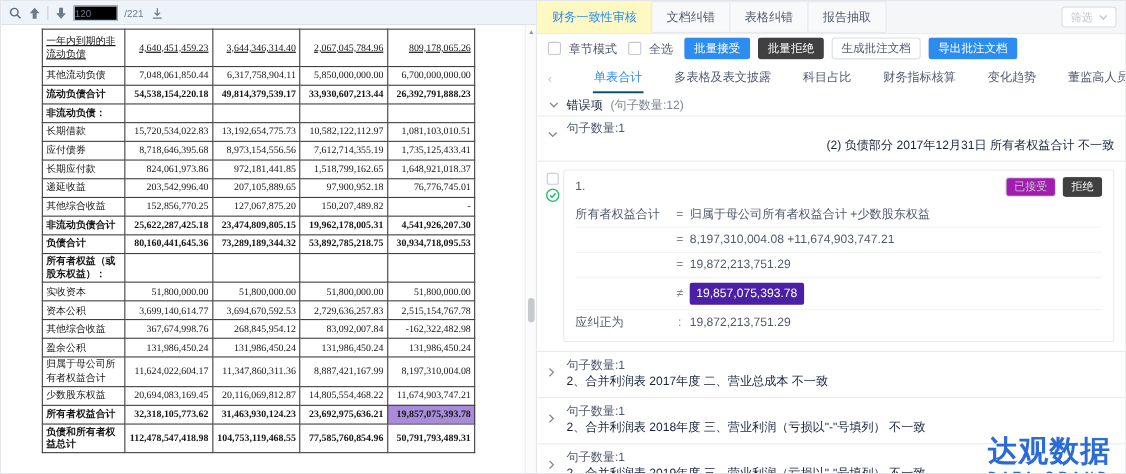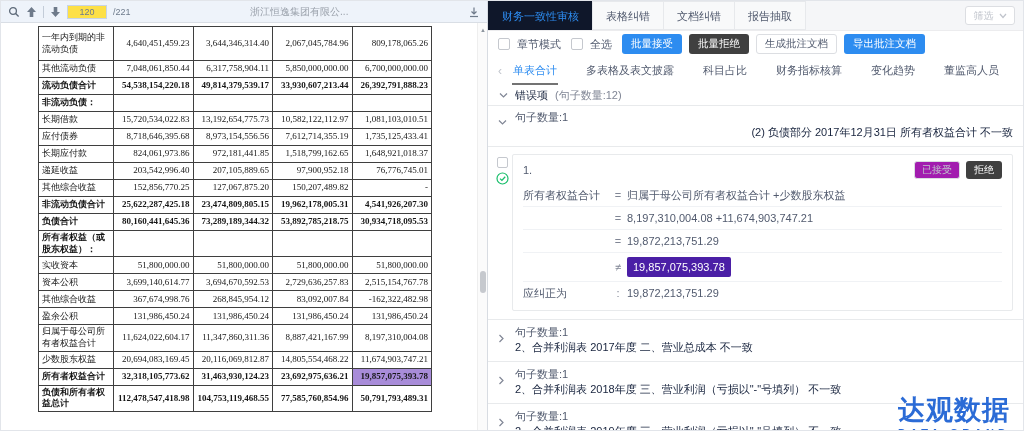--- a/index.html
+++ b/index.html
@@ -11,7 +11,7 @@
   .doc-toolbar { height:22px; background:#eef3fa; border-bottom:1px solid #d9dee5; display:flex; align-items:center; padding:0 7px; gap:6px; }
   .doc-toolbar svg { display:block; }
   .tb-sep { width:1px; height:12px; background:#c3ccd8; }
-  .page-input { width:40px; height:14px; background:#fde047; border:1px solid #c7d4e6; font-size:9px; color:#6e7b8c; text-align:center; font-family:"Liberation Sans",sans-serif; }
+  .page-input { width:40px; height:14px; background:#000000; border:1px solid #c7d4e6; font-size:9px; color:#6e7b8c; font-family:"Liberation Sans",sans-serif; }
   .page-total { font-size:9px; color:#6e7b8c; }
   .doc-title { flex:1; text-align:center; font-size:10px; color:#9aa1ab; overflow:hidden; white-space:nowrap; }
 

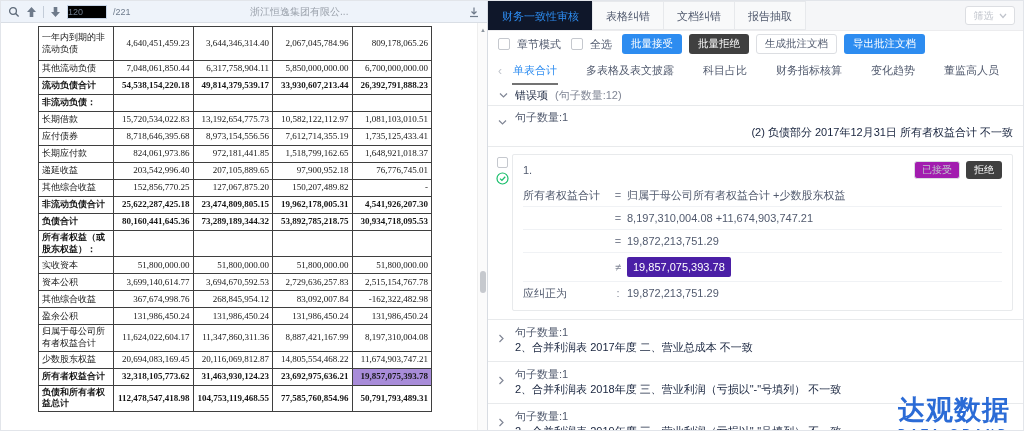--- a/index.html
+++ b/index.html
@@ -116,7 +116,6 @@
       </span>
       <input class="page-input" value="120" style="">
       <span class="page-total">/221</span>
-      <span class="doc-title">浙江恒逸集团有限公...</span>
       <span>
         <svg width="12" height="12" viewBox="0 0 12 12">
             <path d="M6 1.5 V7.5 M3.5 5.5 L6 8 L8.5 5.5" fill="none" stroke="#6e7a8a" stroke-width="1.2"></path>

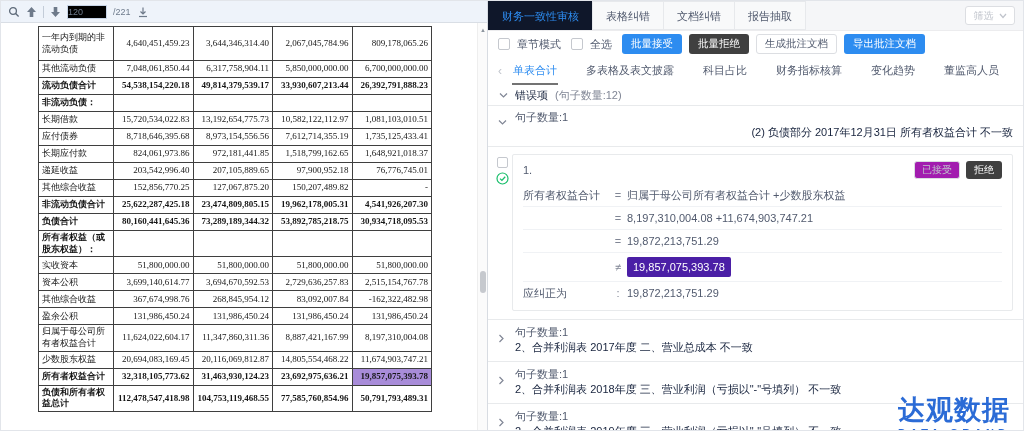--- a/index.html
+++ b/index.html
@@ -36,7 +36,7 @@
   .right-panel { position:relative; flex:1; background:#fff; overflow:hidden; color:#515a6e; }
   .tab-bar { position:relative; height:30px; background:#f5f6f8; border-bottom:1px solid #ececee; display:flex; align-items:stretch; }
   .tab { padding:0 13px; line-height:29px; font-size:11px; color:#515a6e; background:#f8f9fa; border:1px solid #e7e9ec; margin-left:-1px; white-space:nowrap; }
-  .tab.active { background:#0f172a; color:#2d8cf0; border-color:transparent; margin-left:0; }
+  .tab.active { background:#fef9c3; color:#2d8cf0; border-color:transparent; margin-left:0; }
   .filter-select { position:absolute; right:8px; top:5px; width:50px; height:19px; border:1px solid #dcdee2; border-radius:3px; background:#fff;
                    display:flex; align-items:center; justify-content:center; gap:5px; font-size:10px; color:#c0c4cc; }
 

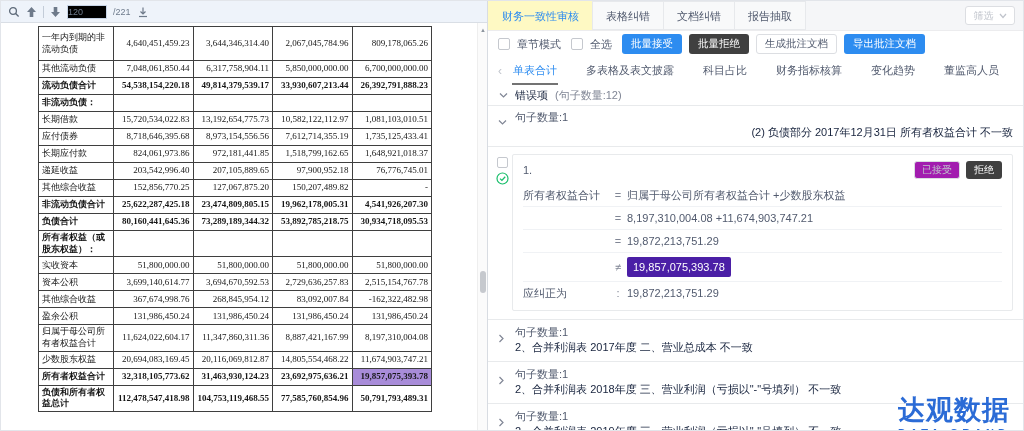--- a/index.html
+++ b/index.html
@@ -290,8 +290,8 @@
     <div class="tab-bar">
       <div id="top-tabs" style="display:flex;">
           <div class="tab active">财务一致性审核</div>
+          <div class="tab">文档纠错</div>
           <div class="tab">表格纠错</div>
-          <div class="tab">文档纠错</div>
           <div class="tab">报告抽取</div>
         </div>
       <div class="filter-select">

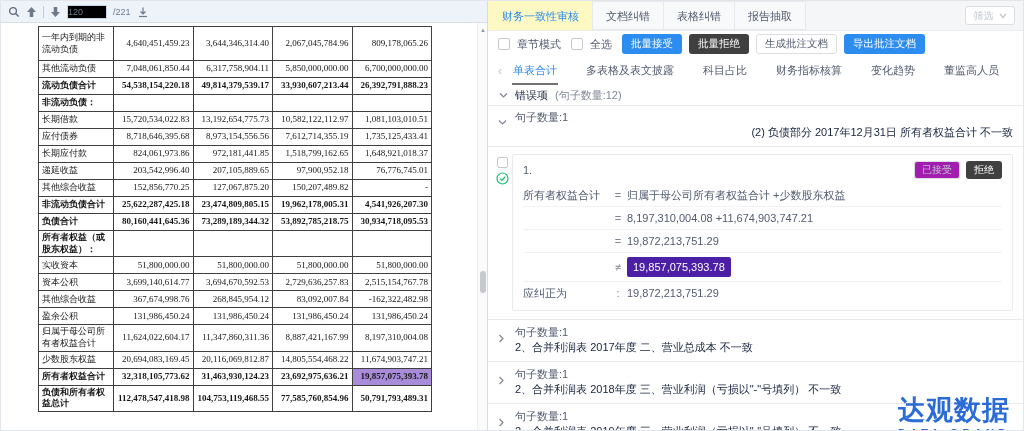--- a/index.html
+++ b/index.html
@@ -22,7 +22,7 @@
   table.fin td { border:1px solid #3f3f3f; font-size:9px; color:#161616; padding:1px 3px; line-height:1.3; vertical-align:middle; }
   table.fin td.num { text-align:right; }
   table.fin tr { height:17px; }
-  table.fin tr.tall { height:34px; }
+  table.fin tr.tall { height:34px;text-decoration:underline; }
   table.fin tr.tall2 { height:24px; }
   table.fin tr.b td { font-weight:bold; }
   table.fin td.sec { font-weight:bold; }

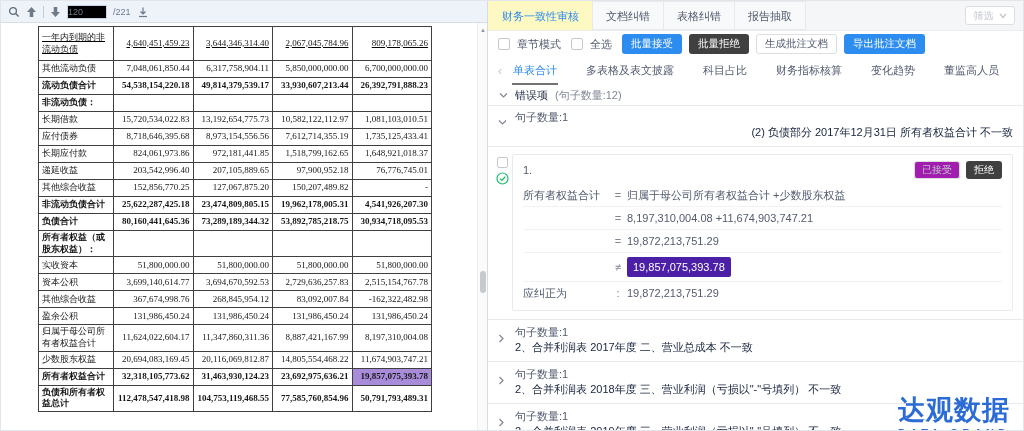--- a/index.html
+++ b/index.html
@@ -53,7 +53,7 @@
   .subtab-row { height:28px; display:flex; align-items:center; padding:0 8px; overflow:hidden; }
   .chev-left { color:#c0c4cc; font-size:12px; margin:0 10px 0 2px; }
   .subtab { margin-right:27px; padding:5px 1px; font-size:11px; color:#515a6e; white-space:nowrap; }
-  .subtab.active { color:#2d8cf0; border-bottom:2px solid #737373; }
+  .subtab.active { color:#2d8cf0; border-bottom:2px solid #0c4a6e;margin-left:27px; }
 
   .error-header { height:20px; display:flex; align-items:center; gap:7px; padding:0 11px; }
   .error-title { font-size:11px; color:#17233d; }

